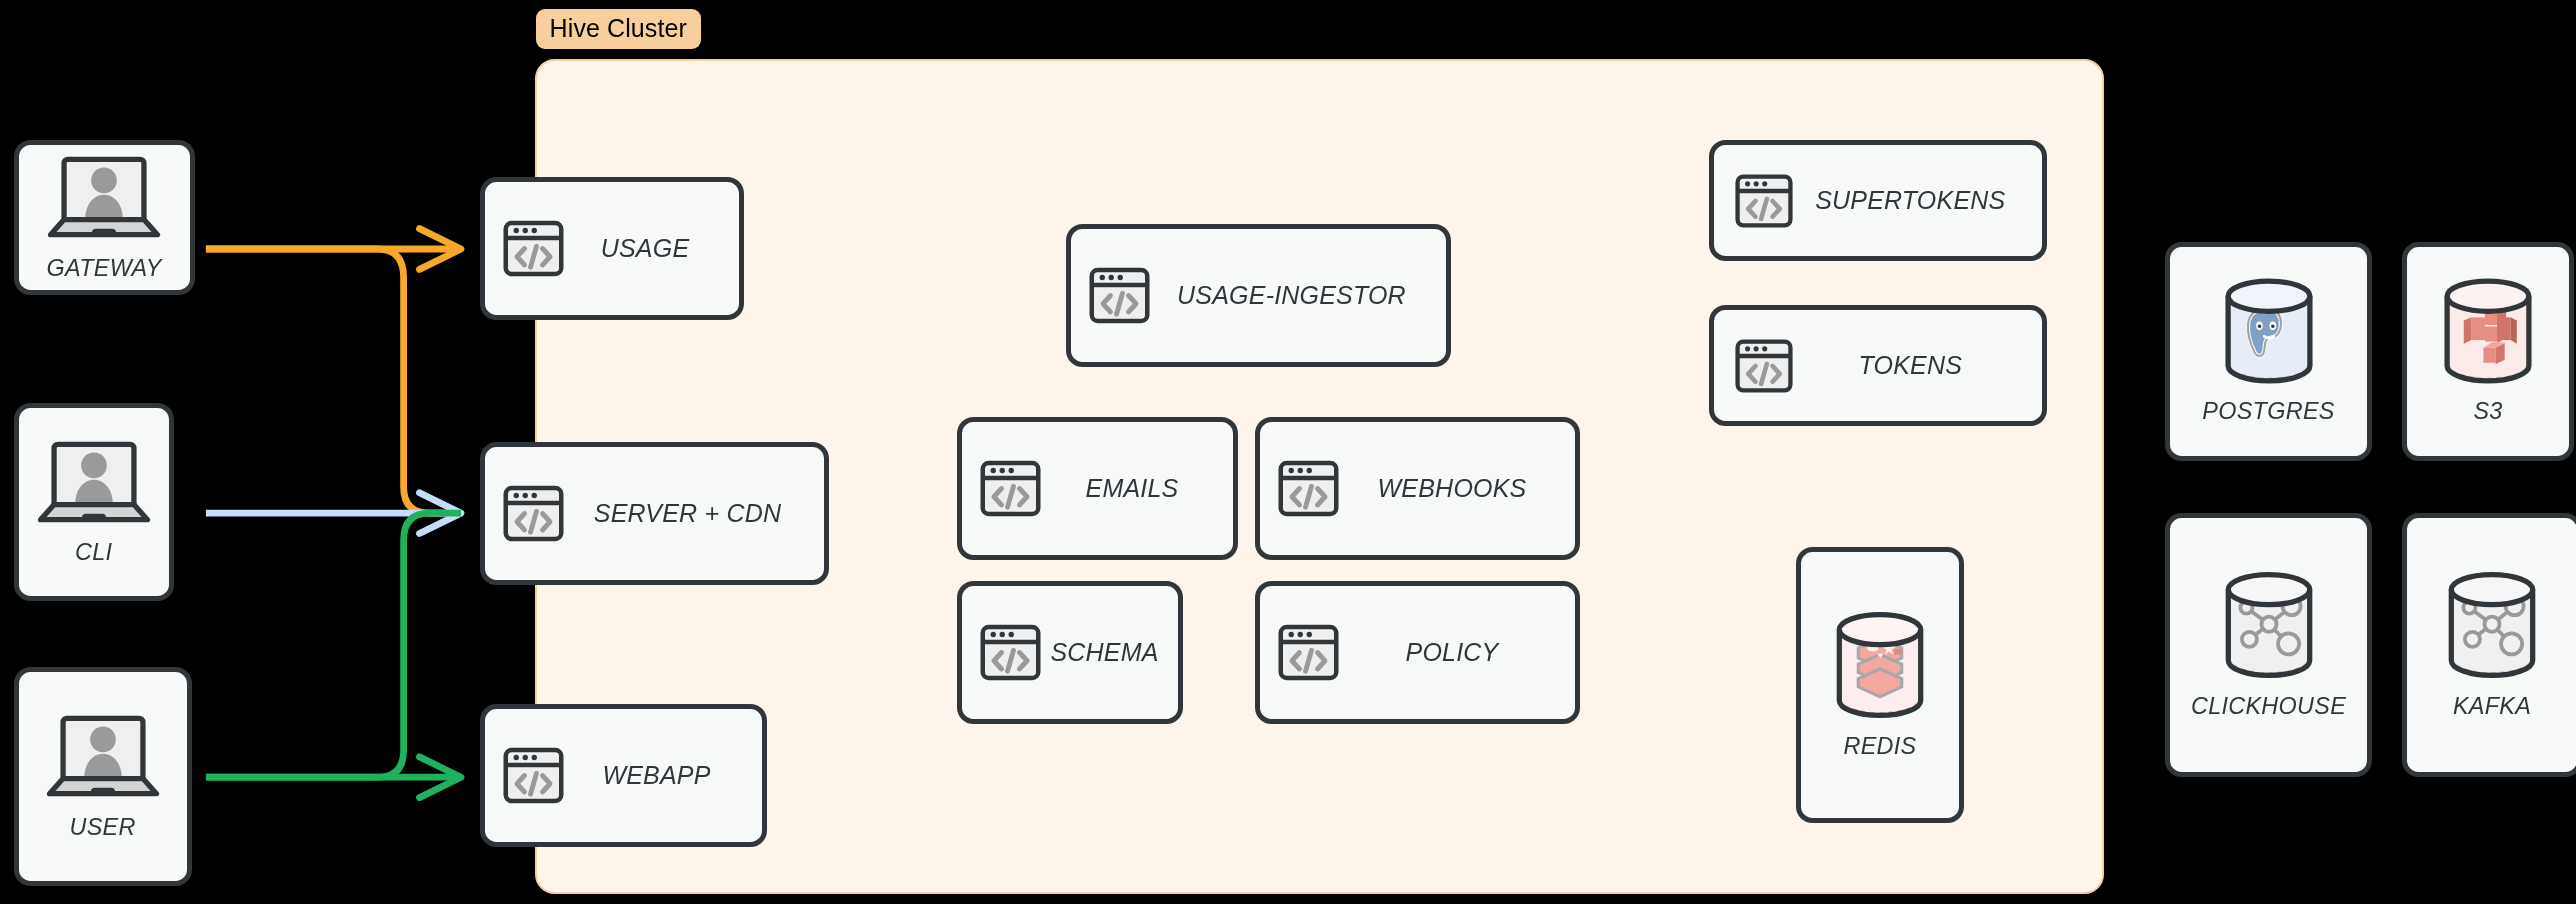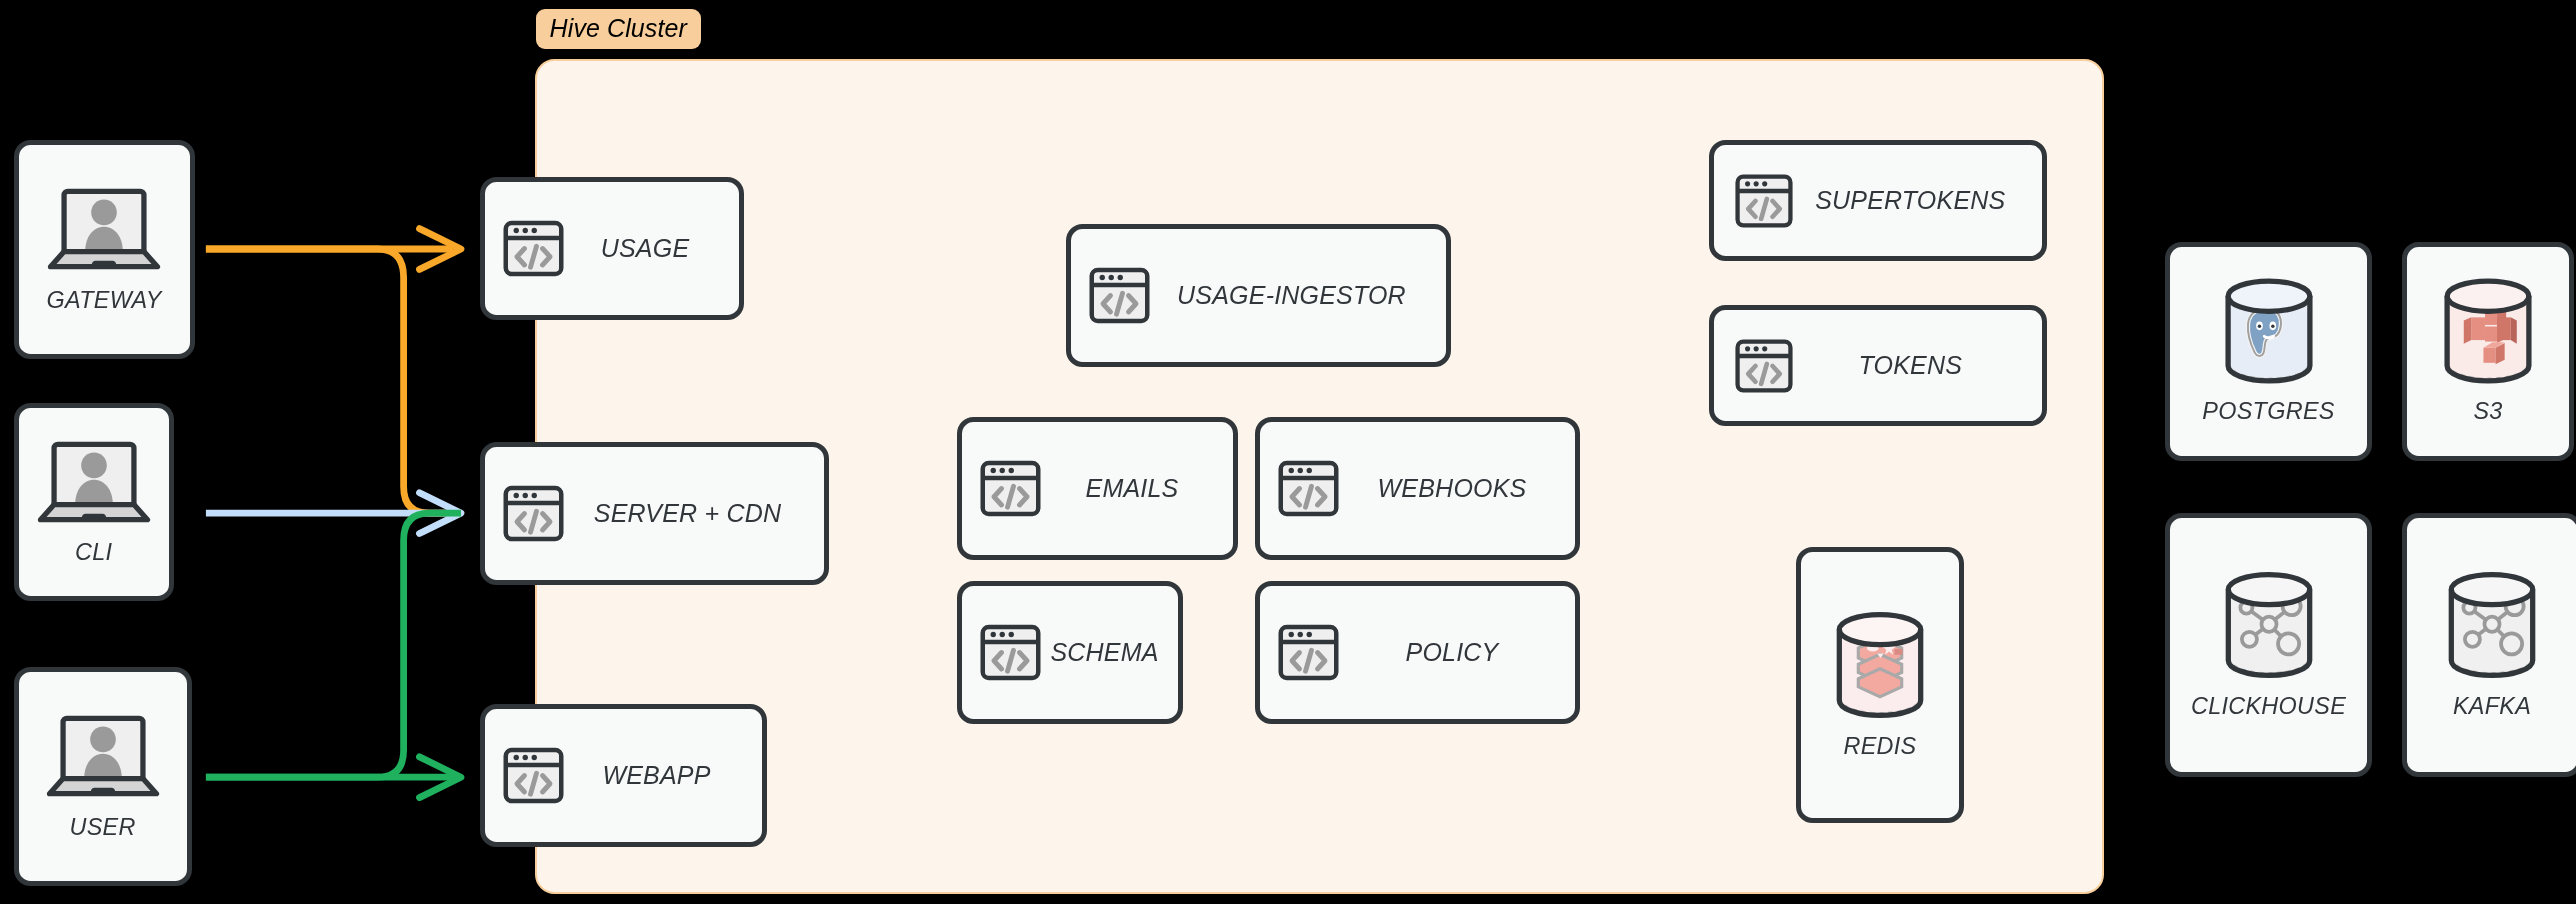--- a/index.html
+++ b/index.html
@@ -38,7 +38,6 @@
     letter-spacing:0.1px;
     white-space:nowrap;
     z-index:40;
-    font-style:italic;
   }
 
   

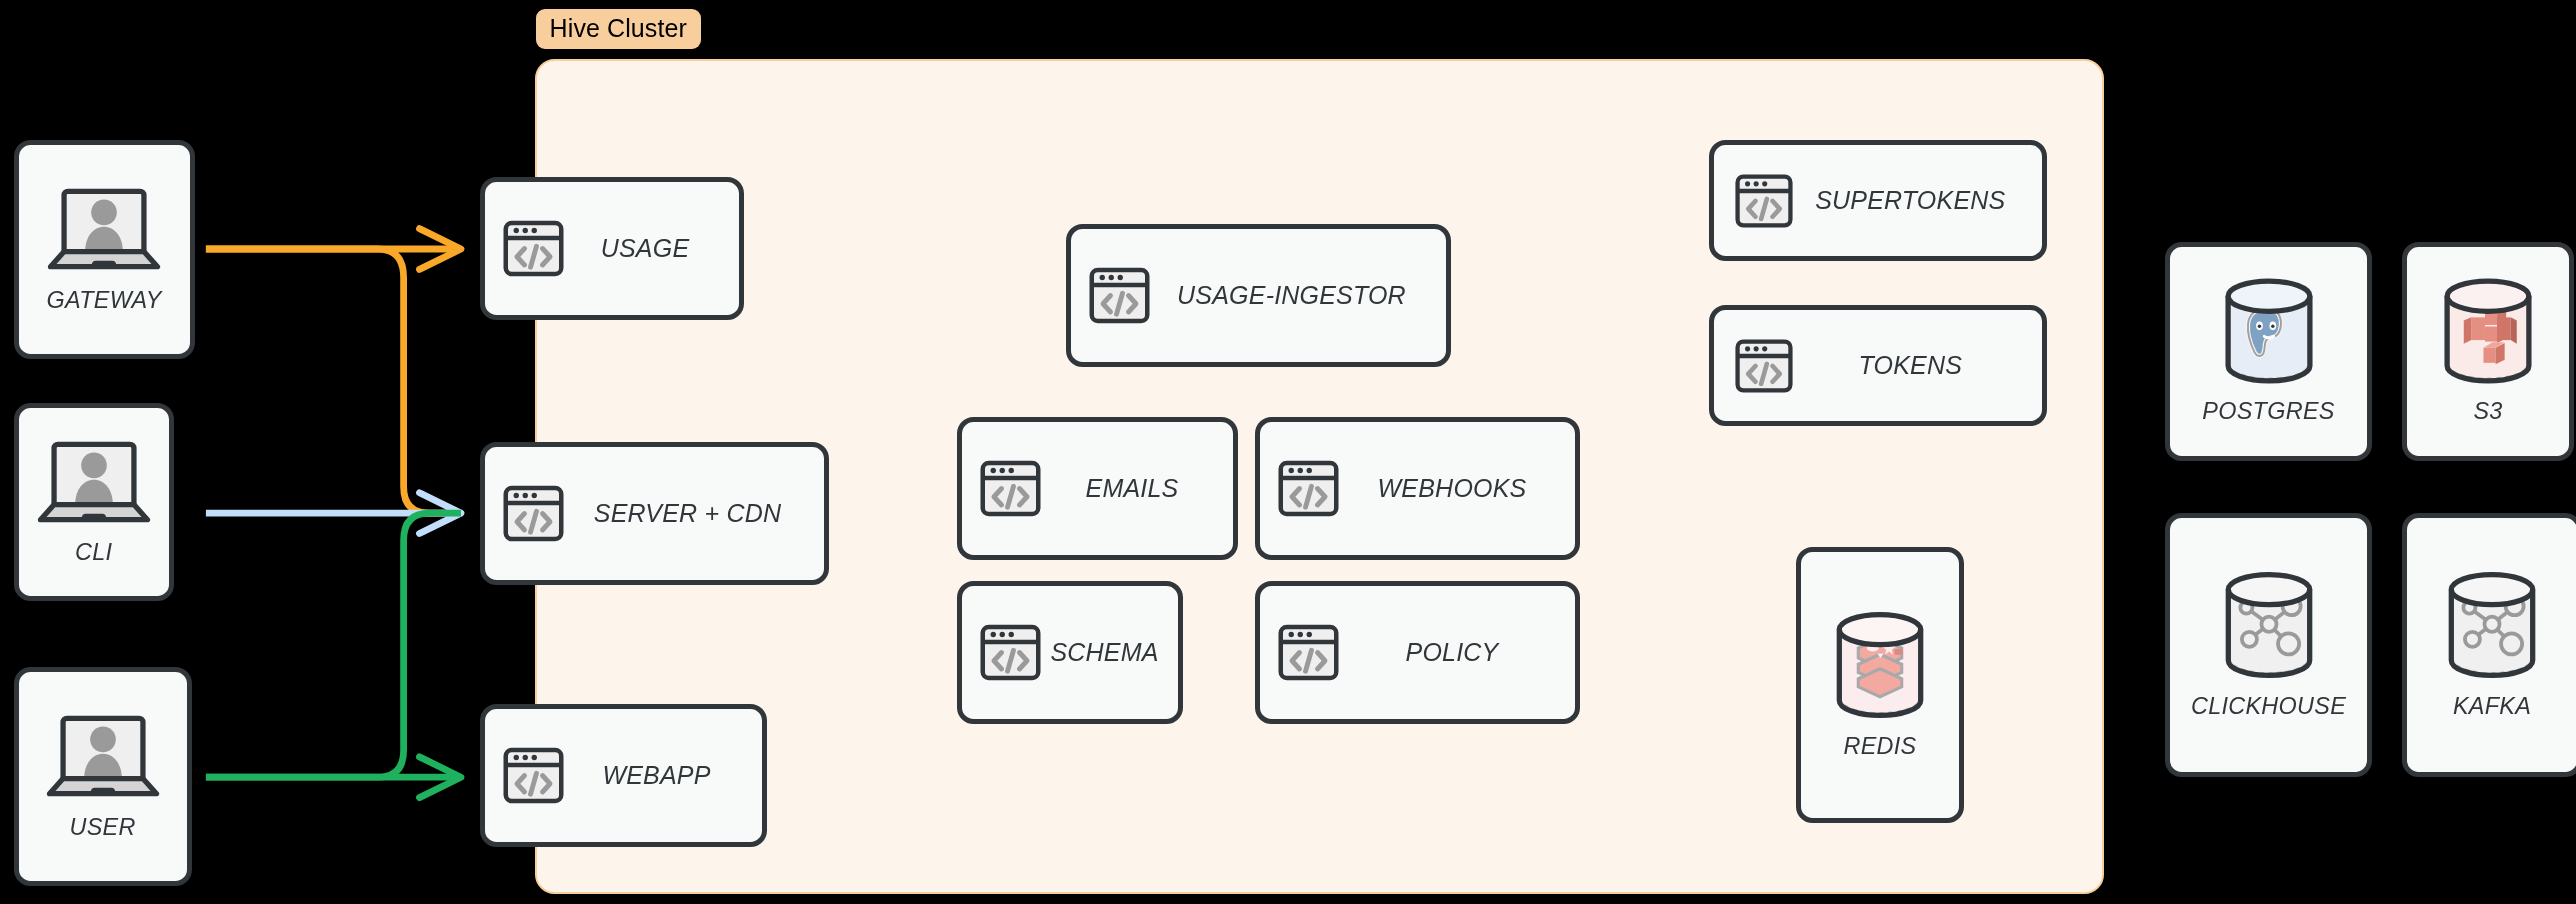--- a/index.html
+++ b/index.html
@@ -115,7 +115,7 @@
     </g>
   </svg>
 
-  <div class="node host" style="left:13.6px;top:140px;width:181px;height:219px;">
+  <div class="node host" style="left:13.6px;top:140px;width:181px;height:155px;">
     <span>
       <svg width="110" height="88" viewBox="0 0 146 116">
         <path d="M25 8 h96 a5 5 0 0 1 5 5 v75 h-106 v-75 a5 5 0 0 1 5 -5 z" fill="#EFEFEF" stroke="#31363B" stroke-width="7" stroke-linejoin="round"></path>

